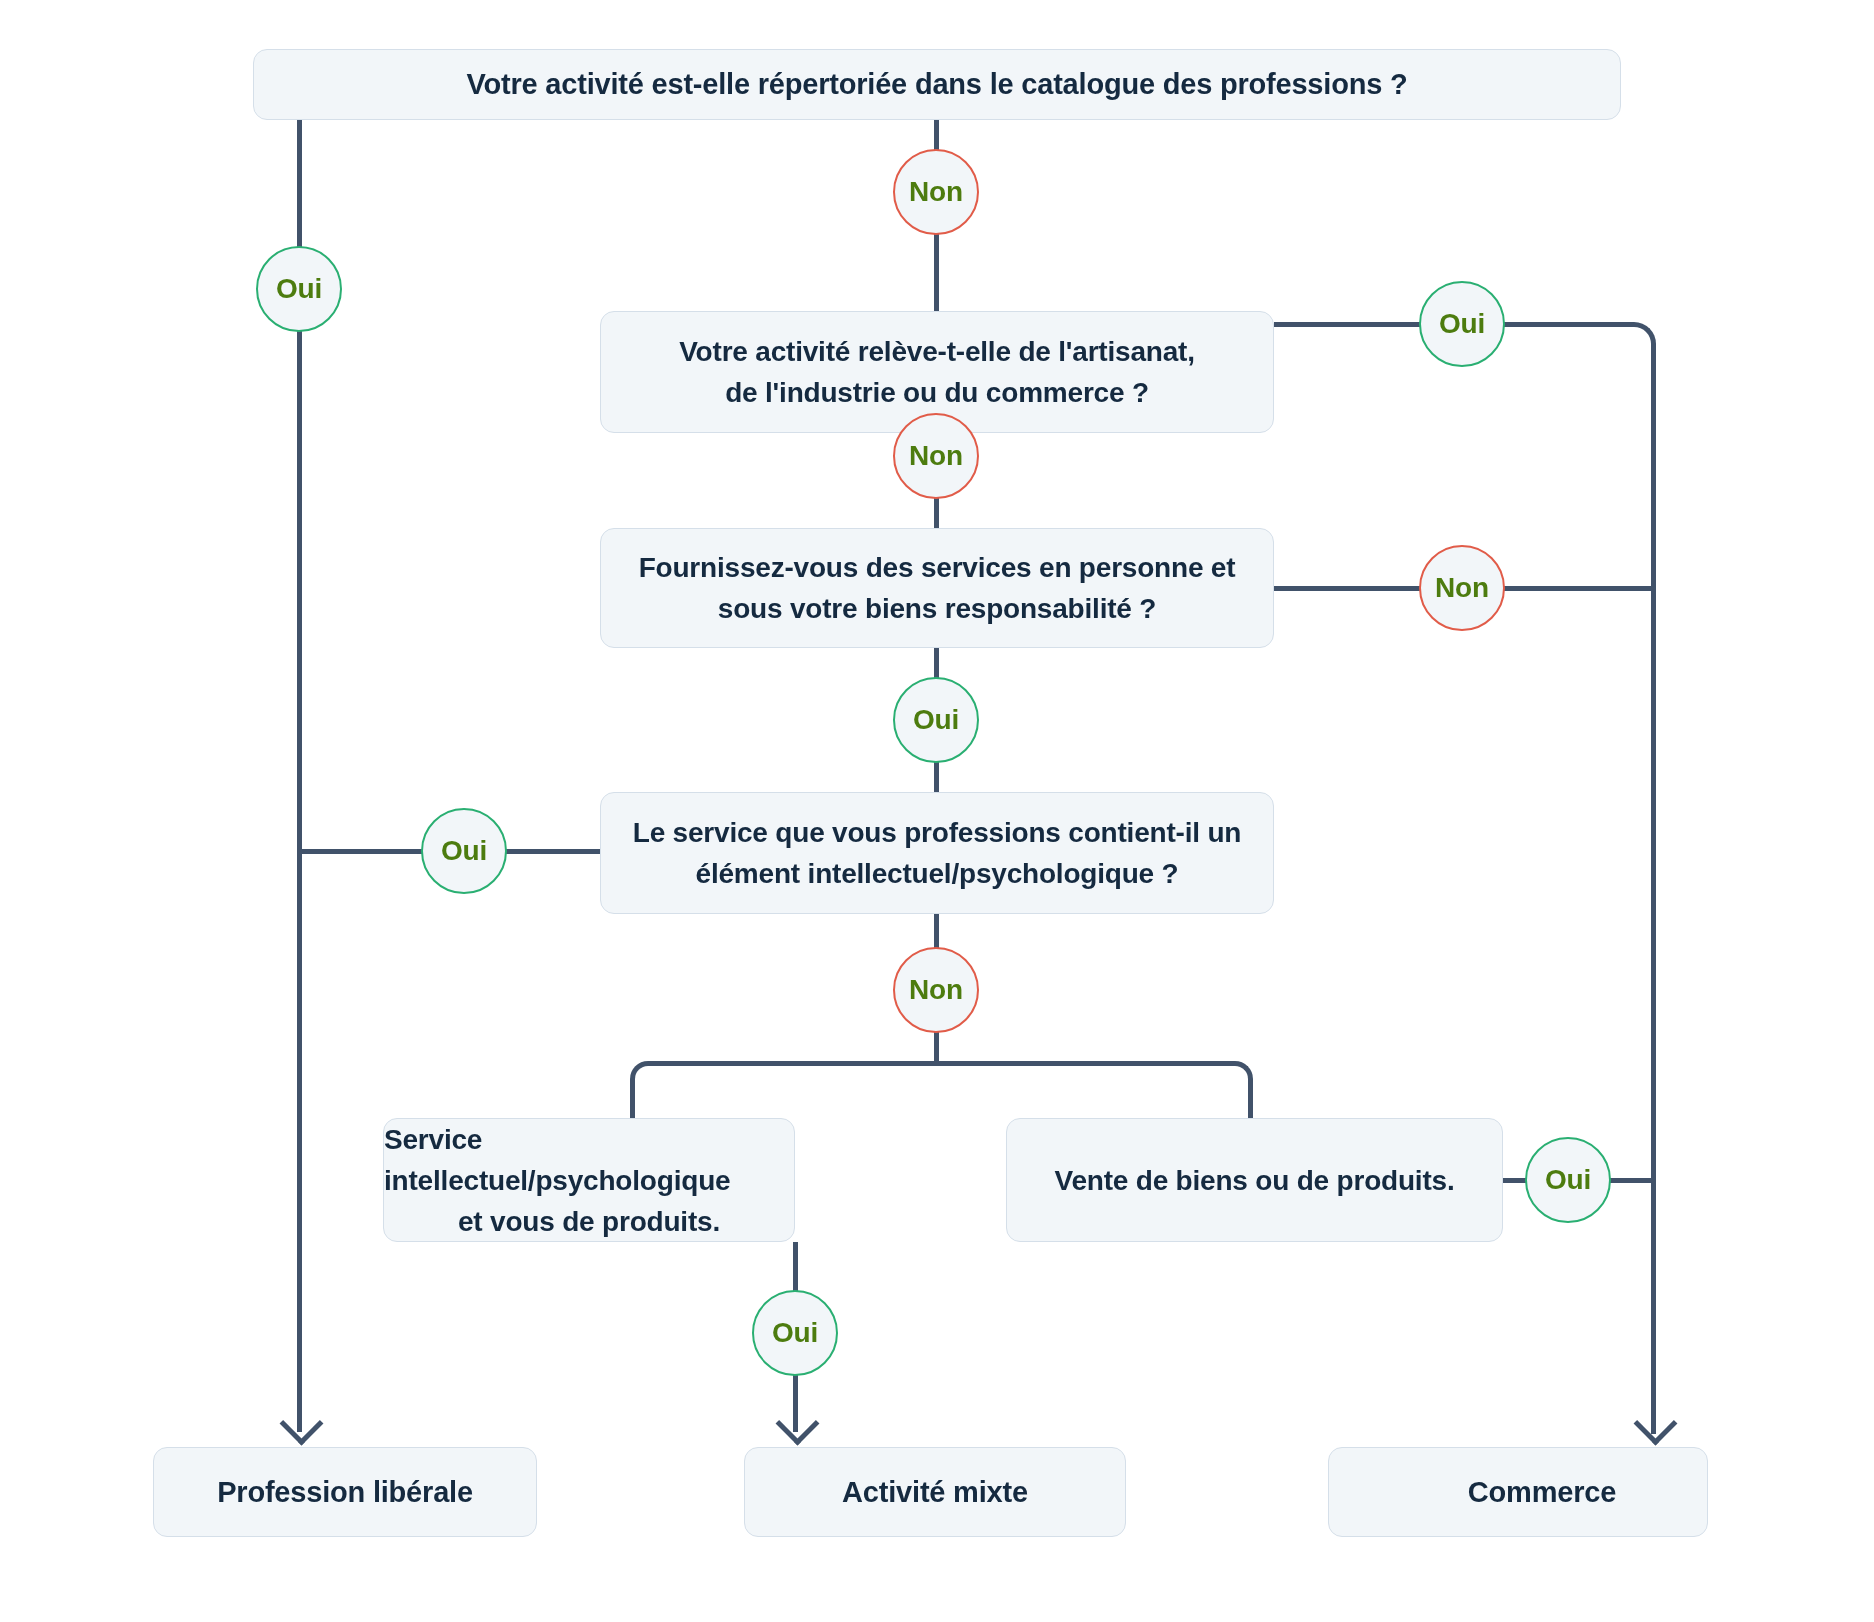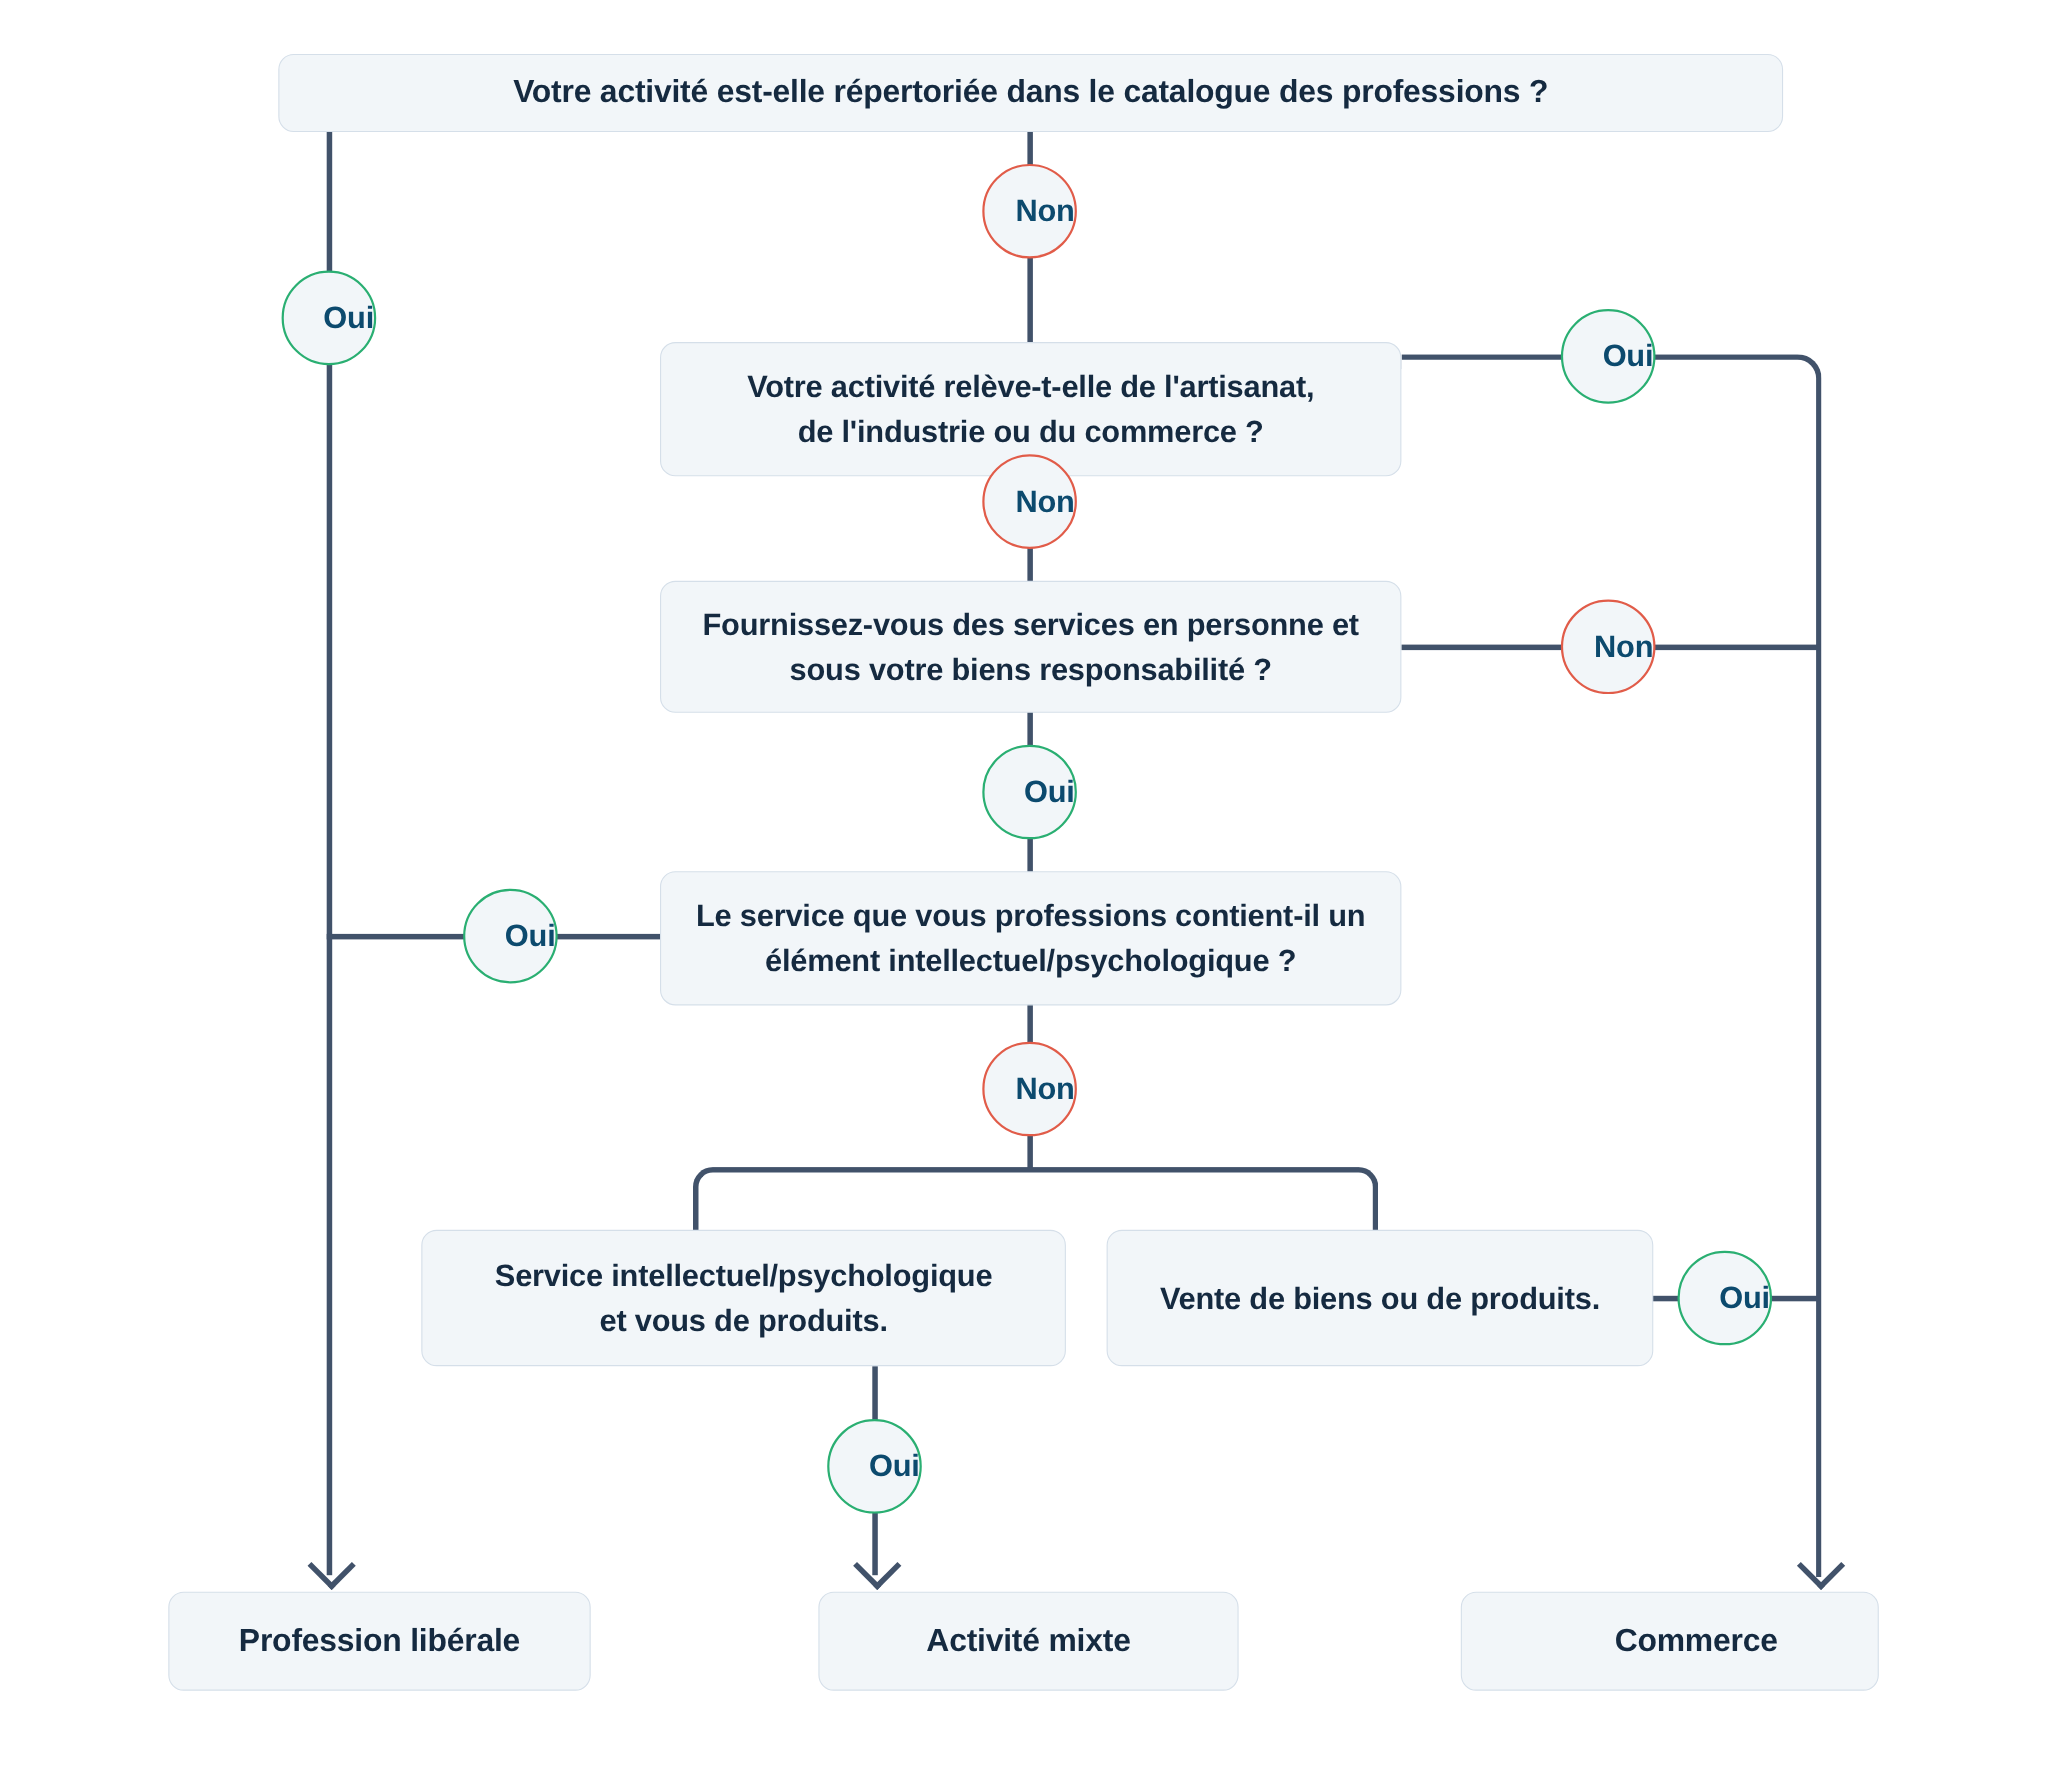--- a/index.html
+++ b/index.html
@@ -68,11 +68,11 @@
     background: #f2f6f9;
     display: flex;
     align-items: center;
-    justify-content: flex-end;
+    justify-content: center;
     font-weight: 600;
     font-size: 28px;
     letter-spacing: -0.2px;
-    color: #0c4a6e;
+    color: #4d7c0f;
   }
   .decision.yes { border: 2.5px solid #2aaf72; }
   .decision.no  { border: 2.5px solid #e15c49; }

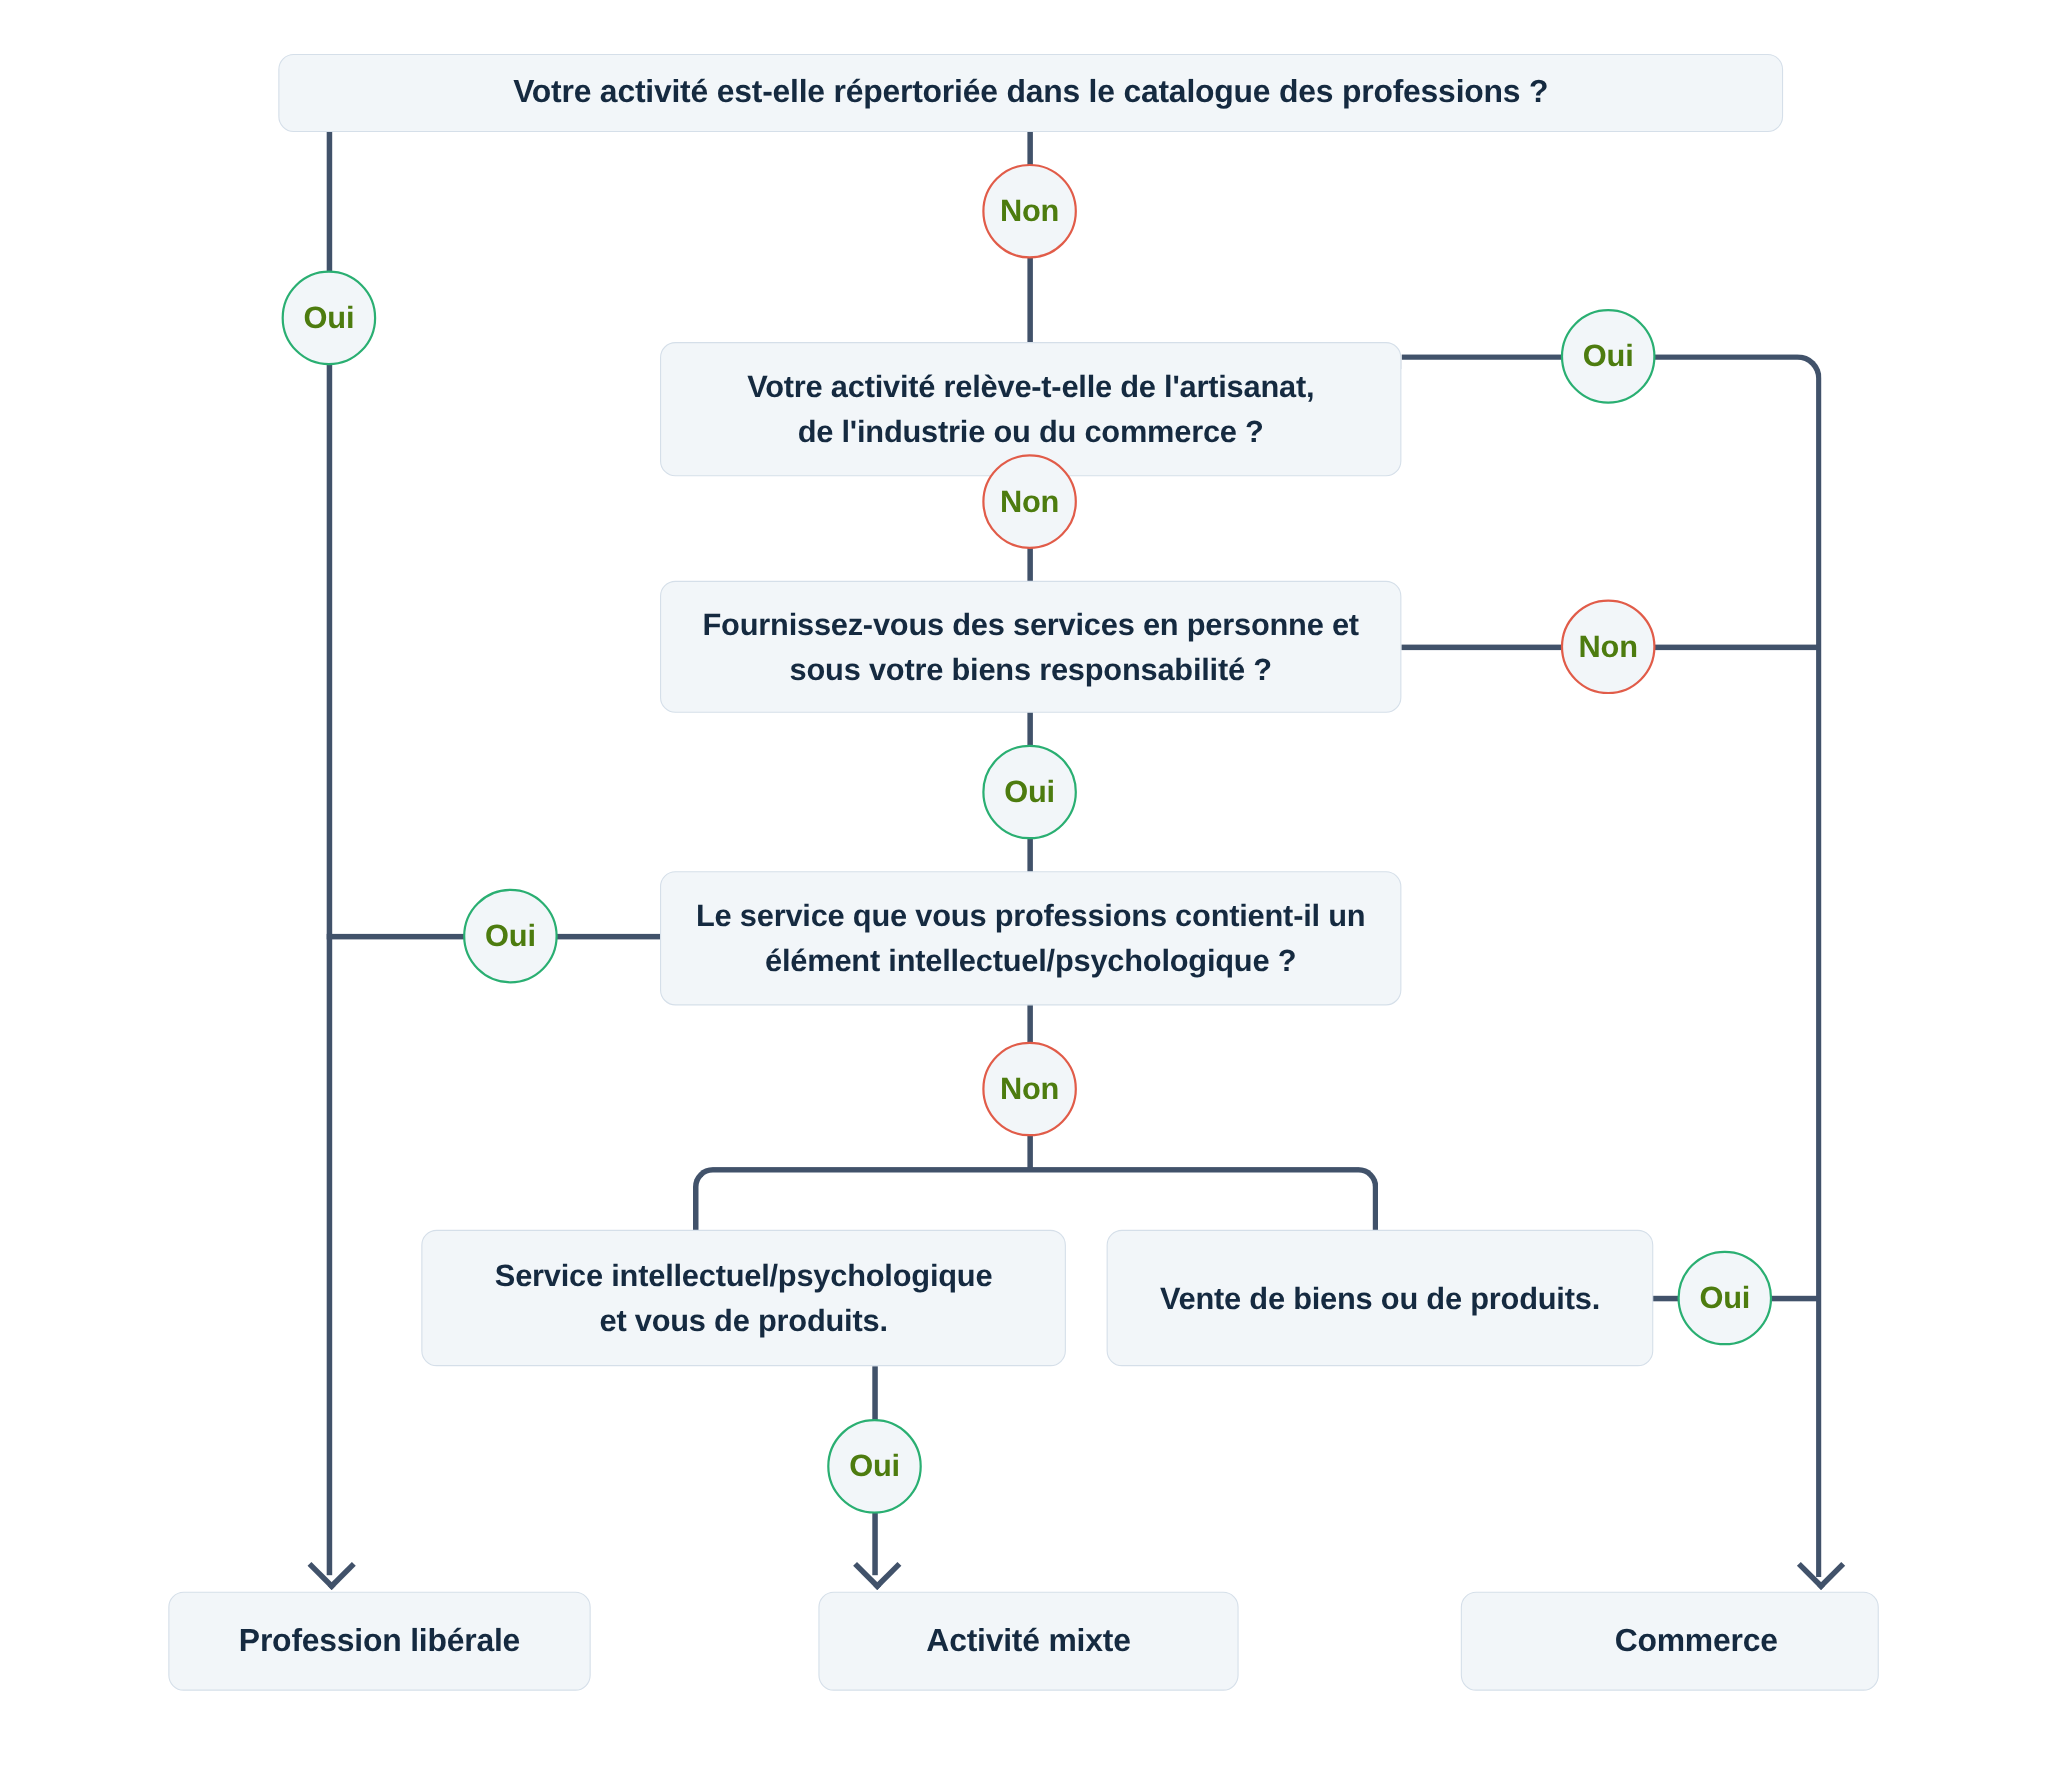--- a/index.html
+++ b/index.html
@@ -121,7 +121,7 @@
     <span>élément intellectuel/psychologique ?</span>
   </div>
 
-  <div class="qbox" style="left:383px; top:1118px; width:586px; height:124px;">
+  <div class="qbox" style="left:383px; top:1118px; width:412px; height:124px;">
     <span>Service intellectuel/psychologique</span>
     <span>et vous de produits.</span>
   </div>

